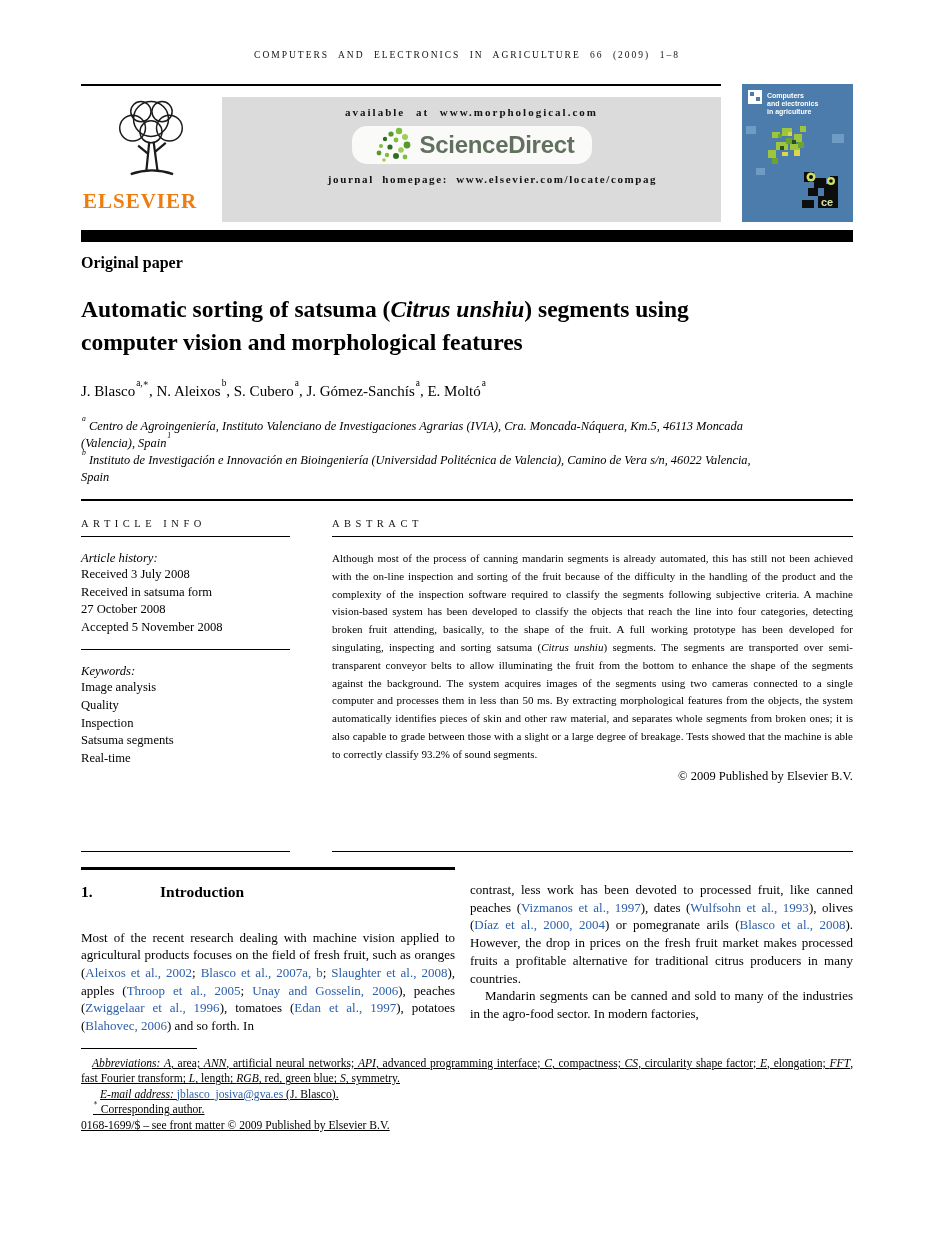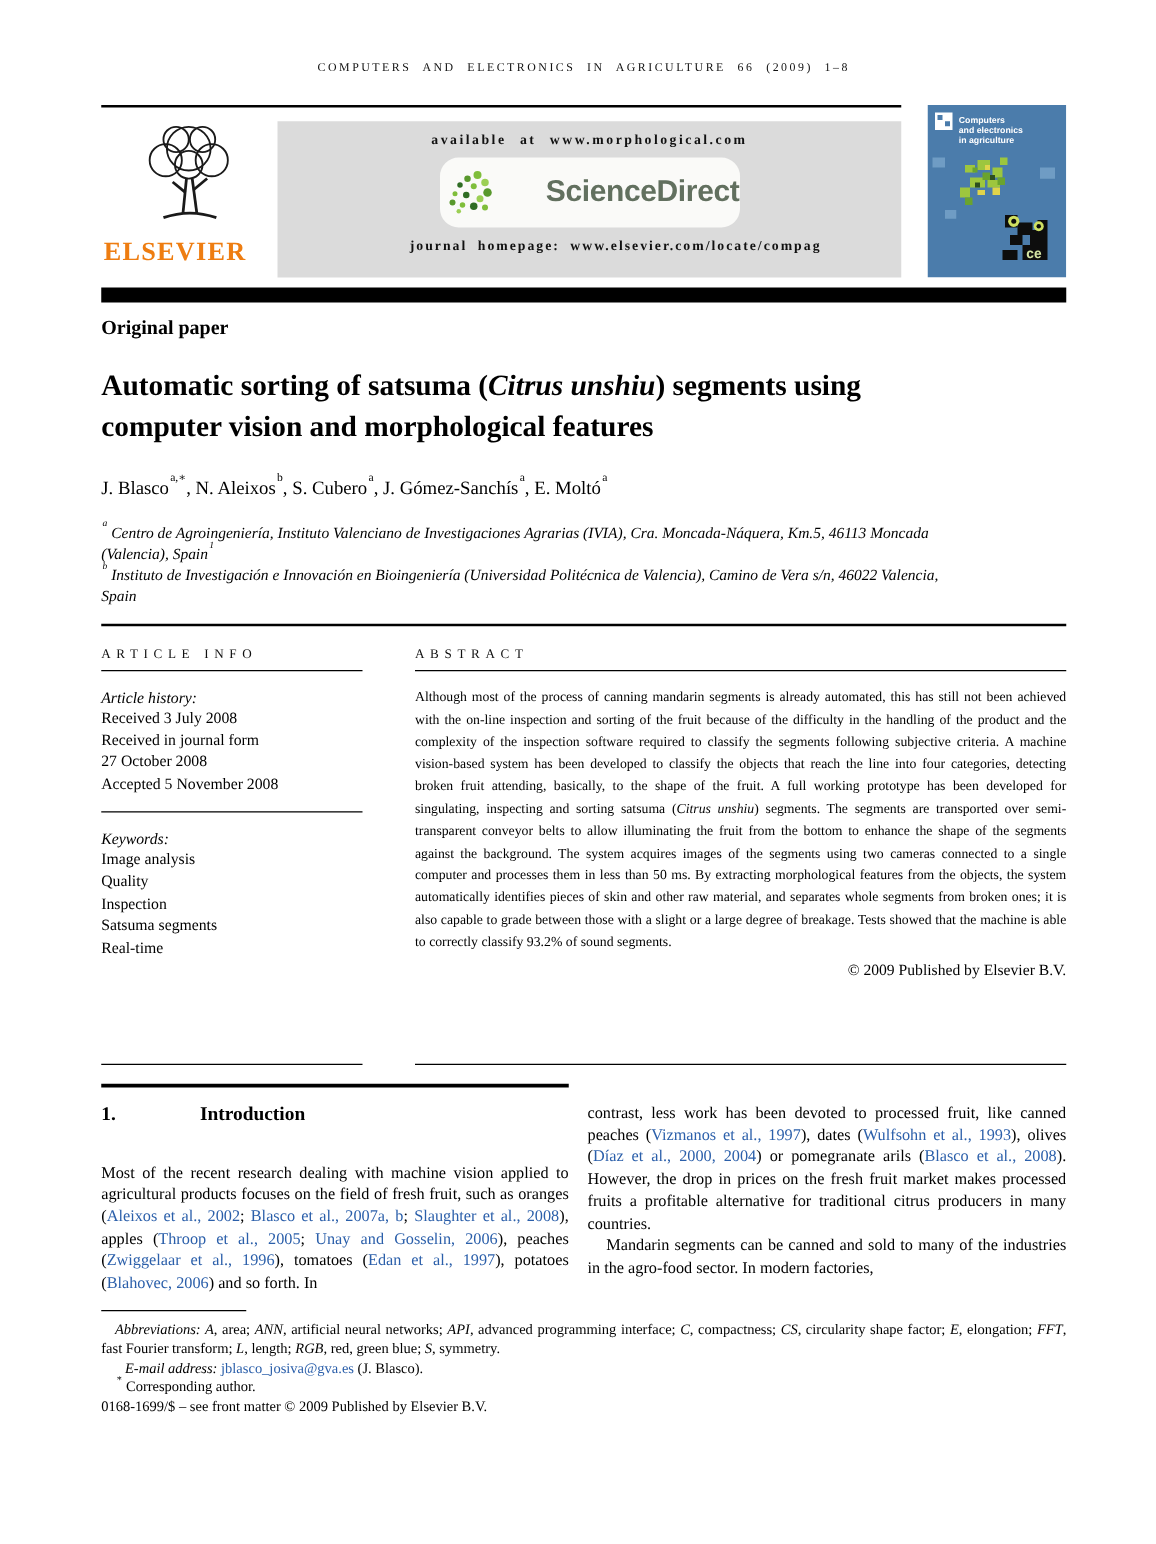--- a/index.html
+++ b/index.html
@@ -39,8 +39,8 @@
     font-weight: bold;
   }
   .sd-box {
-    width: 240px; height: 56px; margin: 8px auto 0 auto; background: #fafaf8;
-    border-radius: 15px; display: flex; align-items: center; justify-content: space-between; gap: 7px;
+    width: 240px; height: 38px; margin: 8px auto 0 auto; background: #fafaf8;
+    border-radius: 15px; display: flex; align-items: center; justify-content: center; gap: 7px;
   }
   .sd-word {
     font-family: "Liberation Sans", "DejaVu Sans", sans-serif; font-size: 24px; font-weight: bold;

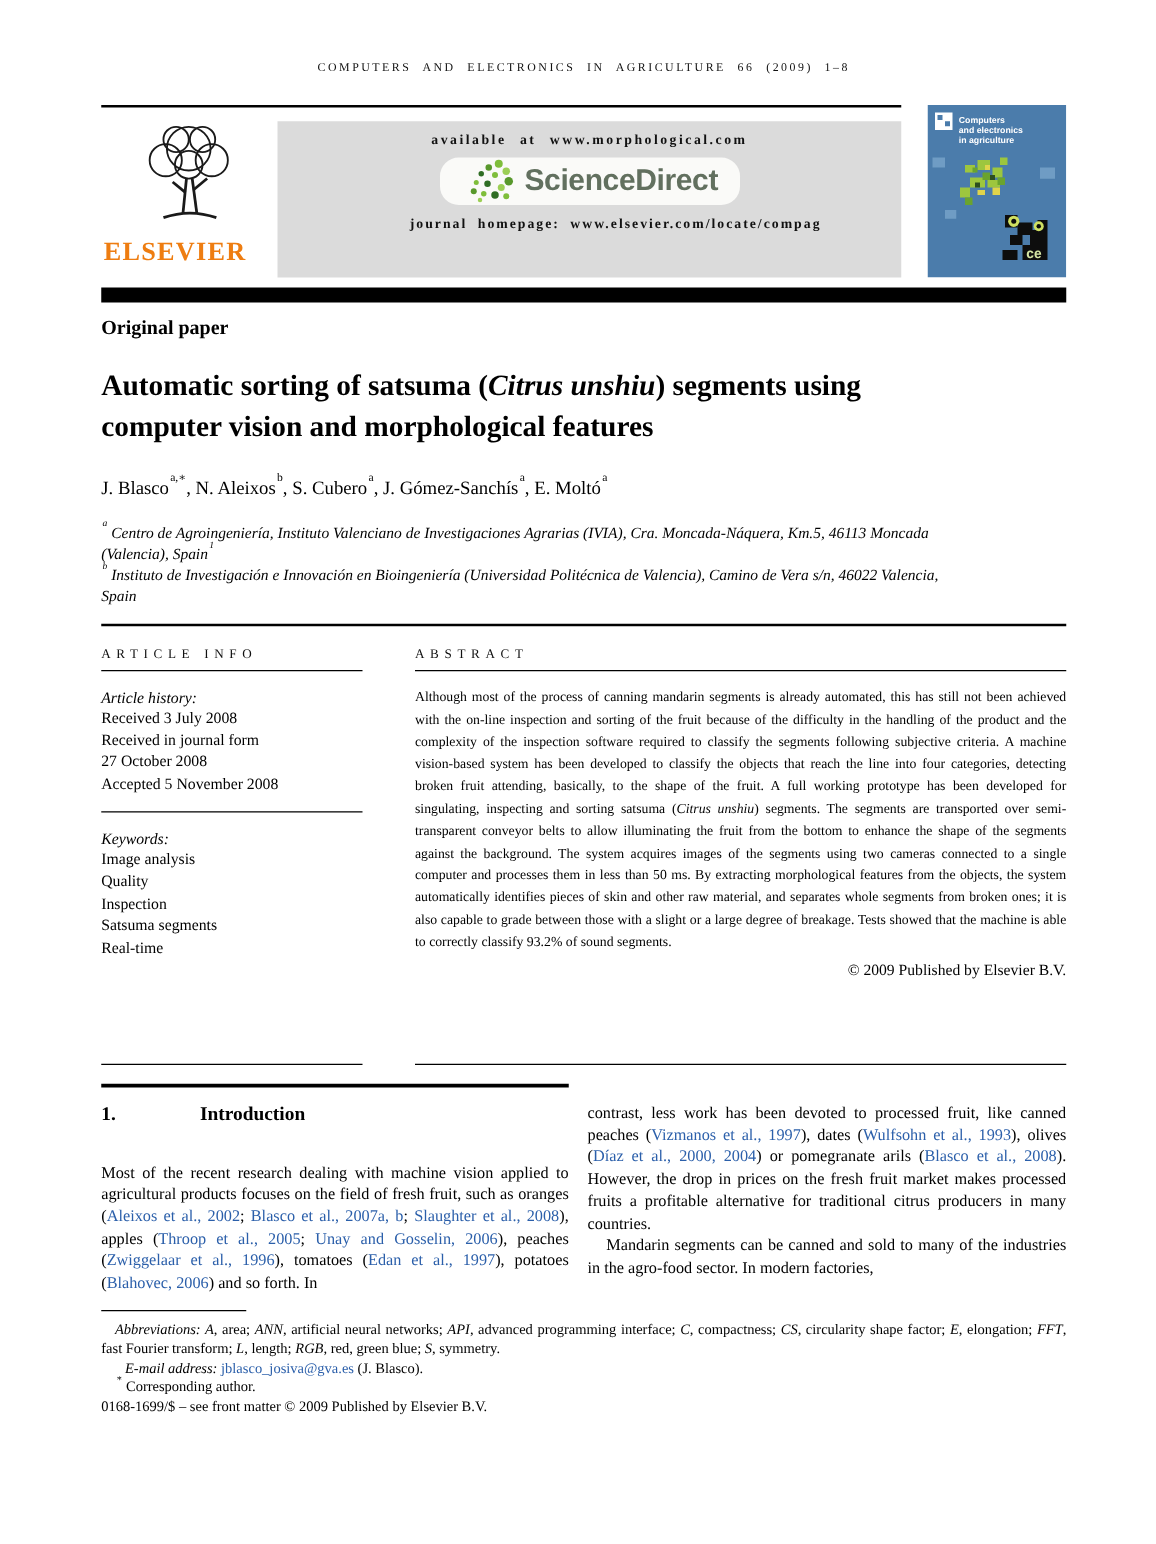--- a/index.html
+++ b/index.html
@@ -211,7 +211,7 @@
     <div class="hr1"></div>
     <div class="info-label it">Article history:</div>
     <div class="info-line">Received 3 July 2008</div>
-    <div class="info-line">Received in journal form</div>
+    <div class="info-line">Received in satsuma form</div>
     <div class="info-line">27 October 2008</div>
     <div class="info-line">Accepted 5 November 2008</div>
     <div class="hr1 mid"></div>

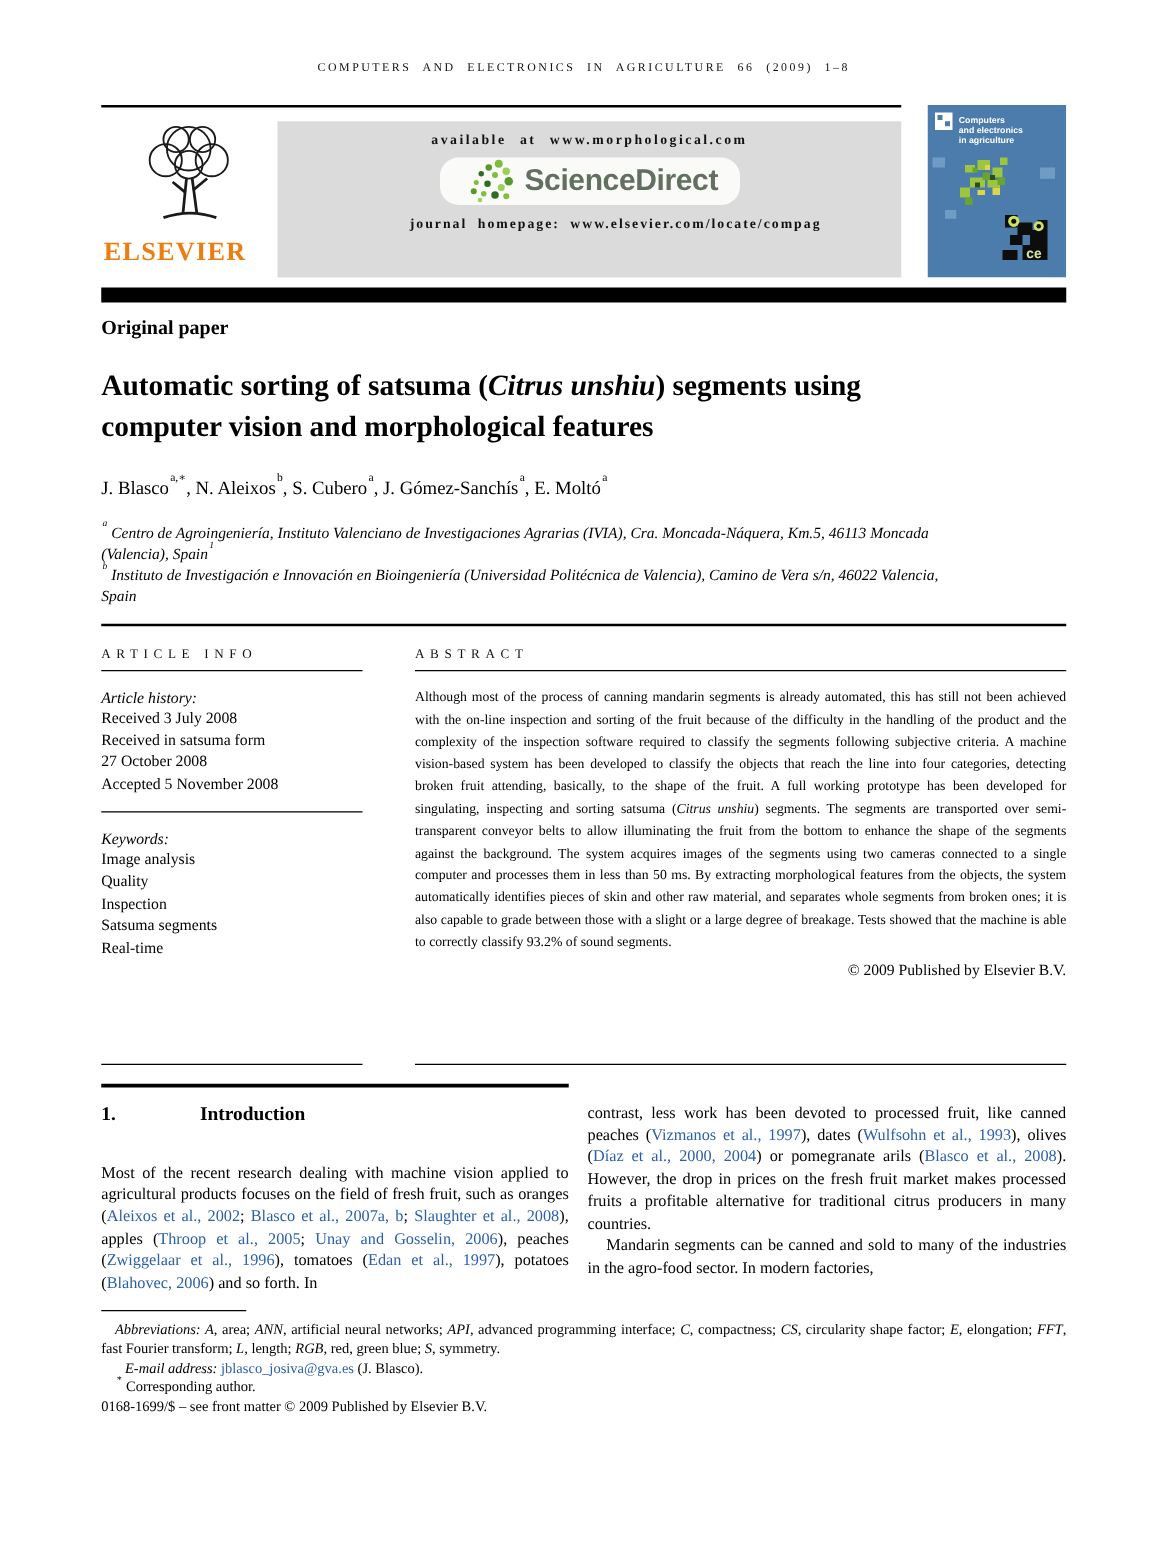--- a/index.html
+++ b/index.html
@@ -91,7 +91,7 @@
   .body-p.indent { text-indent: 15px; }
 
   
-  .footnotes { position: absolute; left: 81px; top: 1048px; width: 772px; }
+  .footnotes { position: absolute; left: 81px; top: 1048px; width: 772px; text-decoration: underline; }
   .fn-sep { width: 116px; height: 1px; background: #000; margin-bottom: 7px; }
   .fn-text { font-size: 11.6px; line-height: 15.4px; text-align: justify; }
   .fn-text.abbr { text-indent: 11px; }

